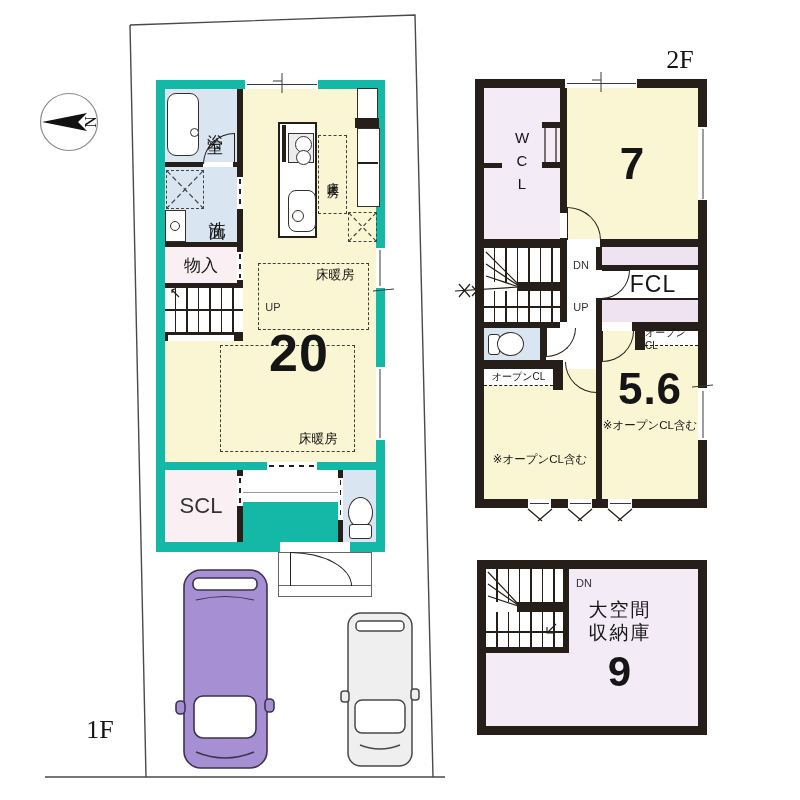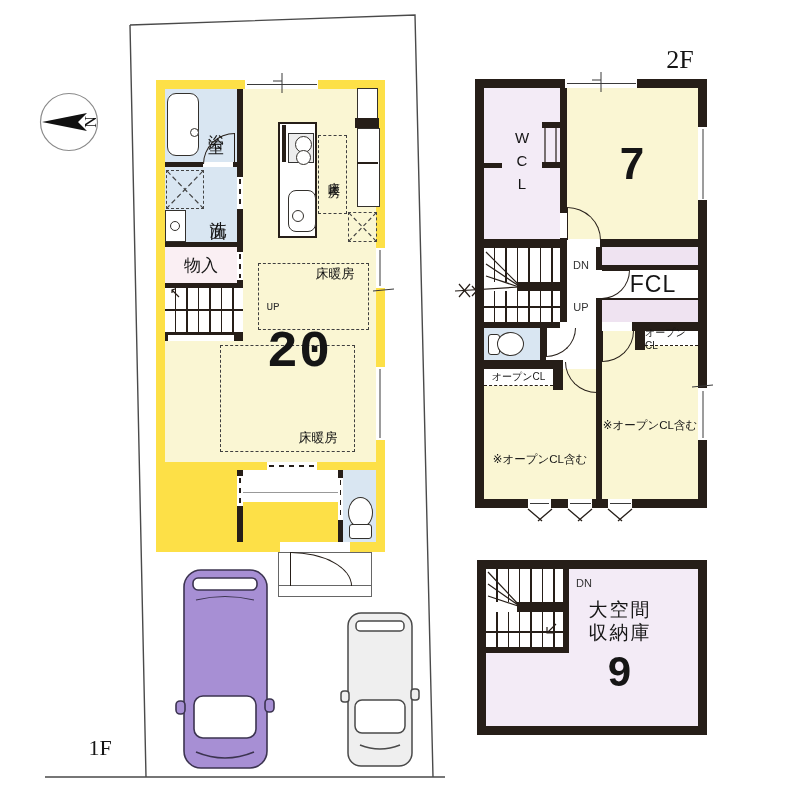--- a/index.html
+++ b/index.html
@@ -62,7 +62,7 @@
     </g>
   </svg>
 
-  <div class="a" style="left:156px;top:80px;width:229px;height:472px;background:#fde047;font-family:Liberation Mono, monospace;">
+  <div class="a" style="left:156px;top:80px;width:229px;height:472px;background:#14b8a6;">
 
     <div class="a" style="left:9px;top:9px;width:211px;height:373px;background:#FAF6D3;"></div>
 

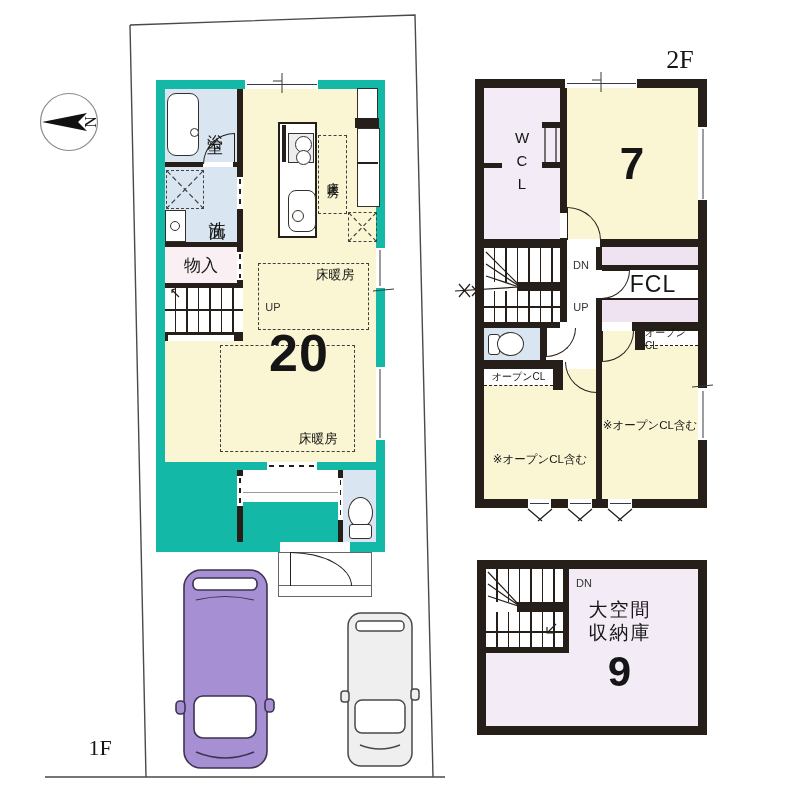--- a/index.html
+++ b/index.html
@@ -219,6 +219,7 @@
       <span>オープンCL</span>
     </div>
     <div class="wall" style="left:160px;top:251px;width:10px;height:20px;"></div>
+    <div class="lbl num" style="left:127px;top:284px;width:96px;height:52px;font-size:44px;">5.6</div>
     <div class="lbl" style="left:127px;top:339px;width:96px;height:16px;font-size:11.5px;">※オープンCL含む</div>
     <div class="arc arc-br bl" style="left:127px;top:252px;width:30px;height:30px;"></div>
     <div class="arc arc-tr bl" style="left:92px;top:128px;width:32px;height:32px;"></div>

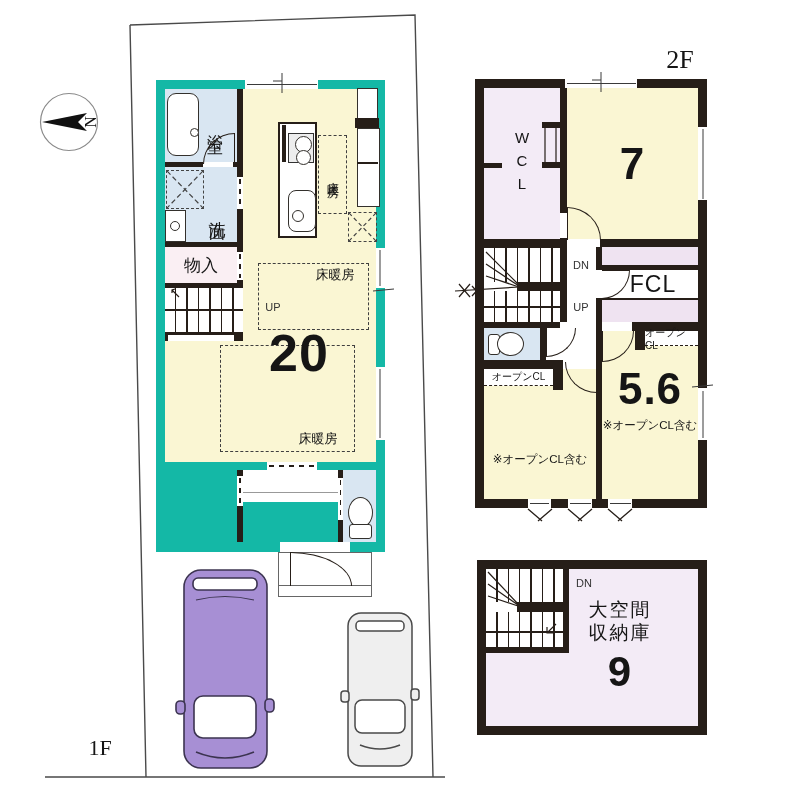--- a/index.html
+++ b/index.html
@@ -131,6 +131,9 @@
     </div>
     <div class="lbl num" style="left:88px;top:244px;width:110px;height:58px;font-size:52px;">20</div>
 
+    <div class="room" style="left:9px;top:390px;width:72px;height:72px;background:#FAEFF3;font-size:22px;color:#333;">
+      <span>SCL</span>
+    </div>
     <div class="wall" style="left:81px;top:390px;width:6px;height:72px;"></div>
     <div class="gap" style="left:81px;top:396px;width:6px;height:30px;">
         <div class="vdashline" style="left:2px;top:2px;height:26px;"></div>

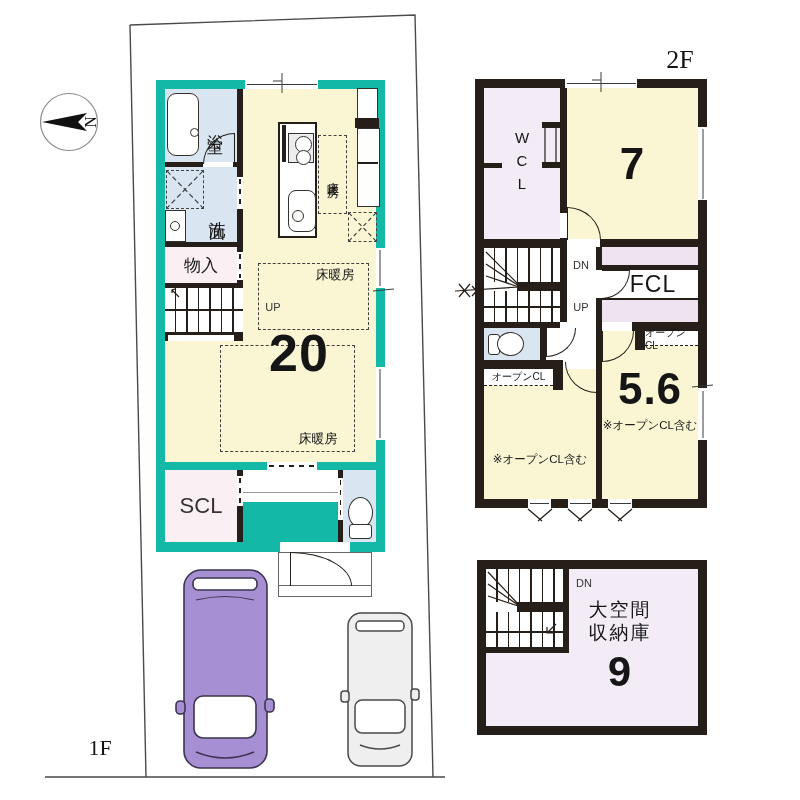--- a/index.html
+++ b/index.html
@@ -251,7 +251,7 @@
   </div>
 
   <div class="lbl serif" style="left:655px;top:45px;width:50px;height:30px;font-size:26px;">2F</div>
-  <div class="lbl serif" style="left:70px;top:733px;width:60px;height:30px;font-size:22px;">1F</div>
+  <div class="lbl serif" style="left:70px;top:715px;width:60px;height:30px;font-size:26px;">1F</div>
 
   <svg width="800" height="800">
     <g stroke="#261E18" stroke-width="1.2" fill="none">

